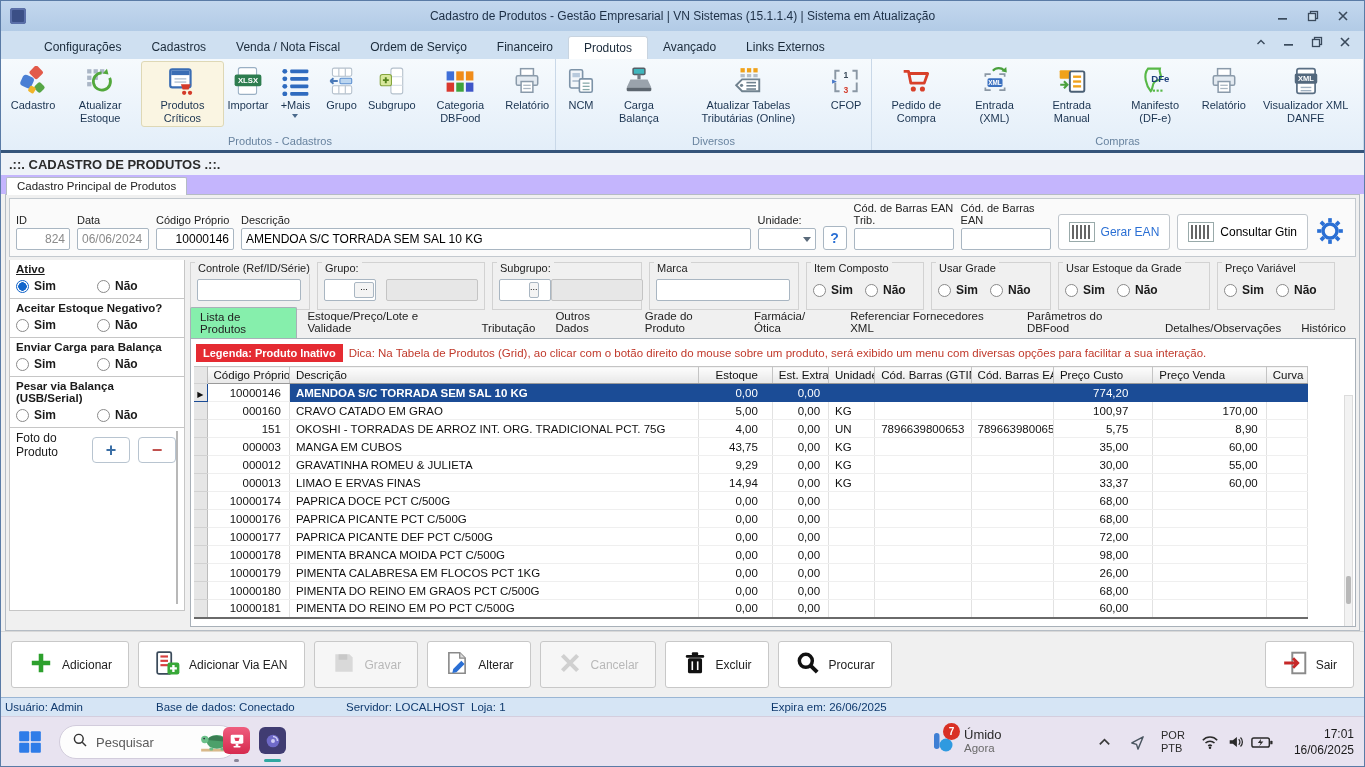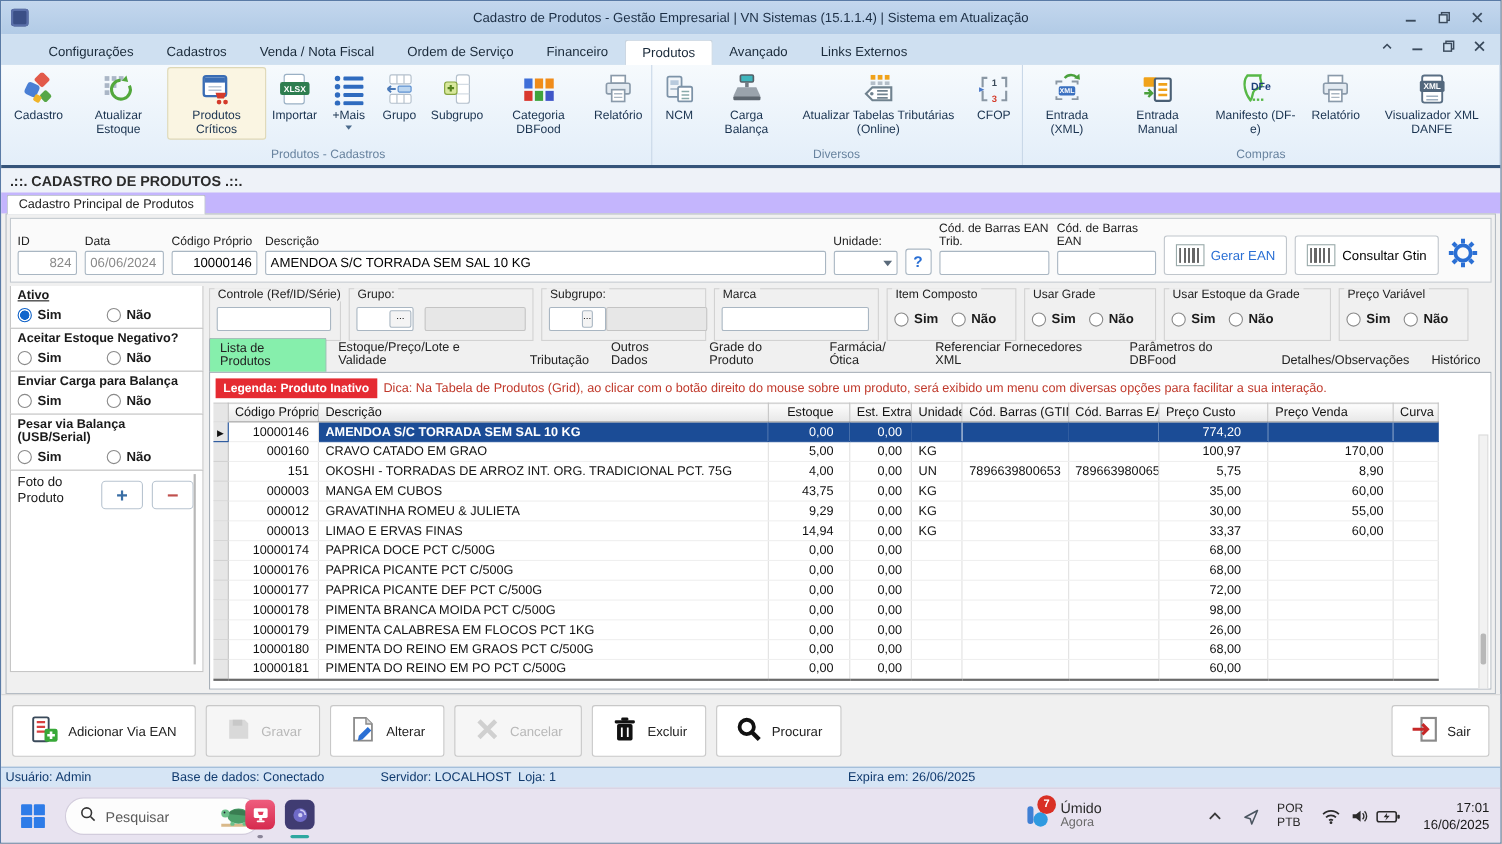--- a/index.html
+++ b/index.html
@@ -441,6 +441,16 @@
       </div>
       <div class="rgroup">
         <div class="ritems">
+          <div class="ritem">
+            <div class="ric">
+              <svg viewBox="0 0 28 28" width="30" height="30">
+                <path d="M2.5 5 h4.5 l2.2 11 h12.5 l3.2 -9 H8" fill="none" stroke="#d8402a" stroke-width="2.6" stroke-linejoin="round"></path>
+                <circle cx="11.5" cy="21.5" r="2.4" fill="#d8402a"></circle>
+                <circle cx="20" cy="21.5" r="2.4" fill="#d8402a"></circle>
+              </svg>
+            </div>
+            <div class="rlb" style="max-width: 80px;">Pedido de Compra</div>
+          </div>
           <div class="ritem">
             <div class="ric">
               <svg viewBox="0 0 28 28" width="30" height="30">

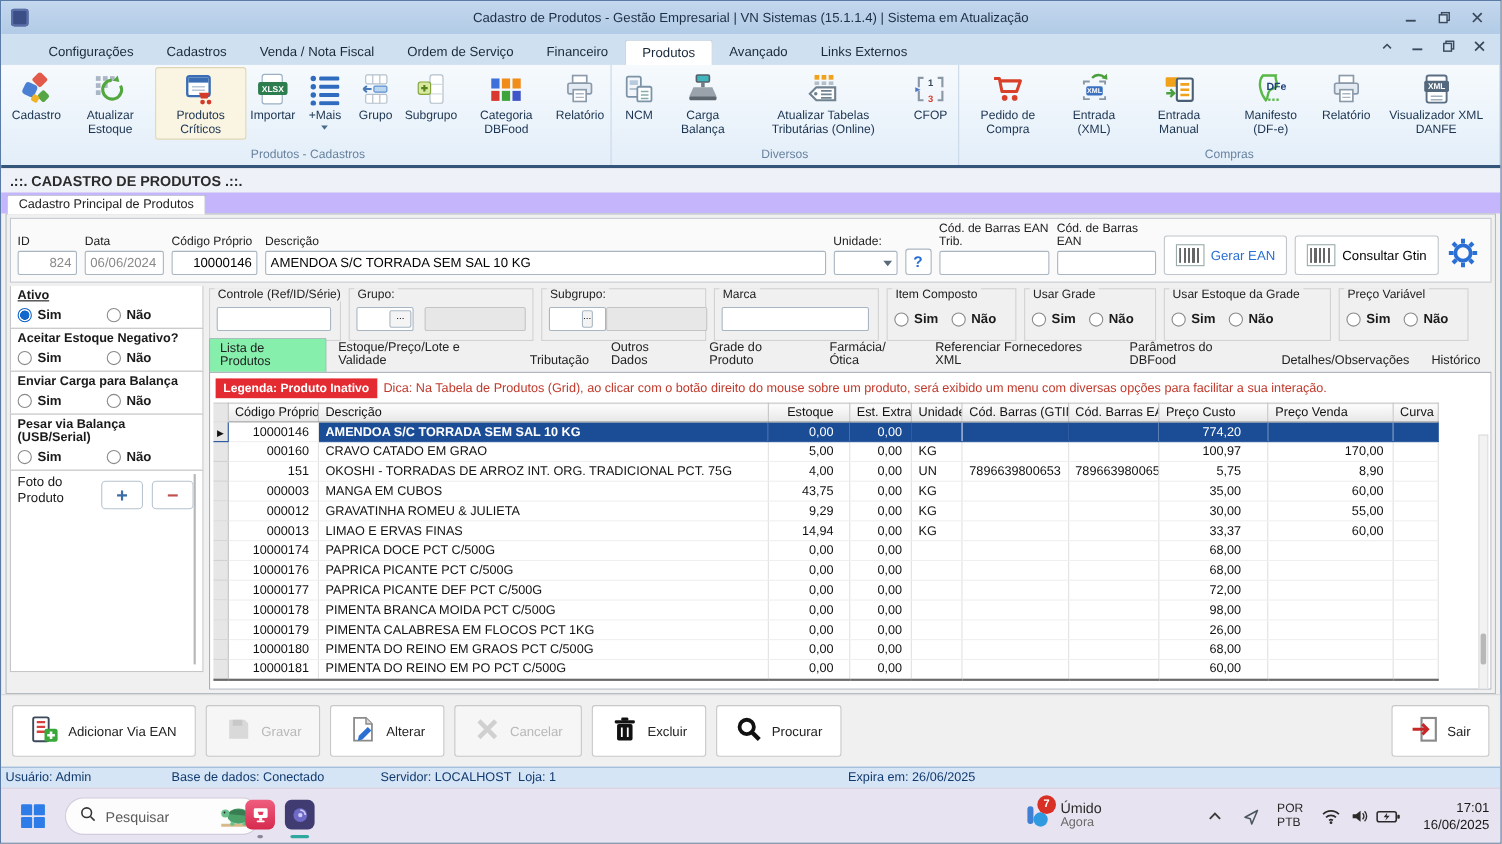--- a/index.html
+++ b/index.html
@@ -954,6 +954,12 @@
   <div class="btnbar" id="btnBar">
       <div class="act">
         <span><svg viewBox="0 0 24 24" width="26" height="26">
+            <path d="M12 3.5 v17 M3.5 12 h17" stroke="#2da02d" stroke-width="4.2"></path>
+          </svg></span>
+        <span>Adicionar</span>
+      </div>
+      <div class="act">
+        <span><svg viewBox="0 0 24 24" width="26" height="26">
             <rect x="2" y="2" width="13" height="20" rx="1.5" fill="#fff" stroke="#3a4a5a" stroke-width="1.6"></rect>
             <g stroke="#d84040" stroke-width="2">
               <line x1="5" y1="6" x2="12" y2="6"></line>

